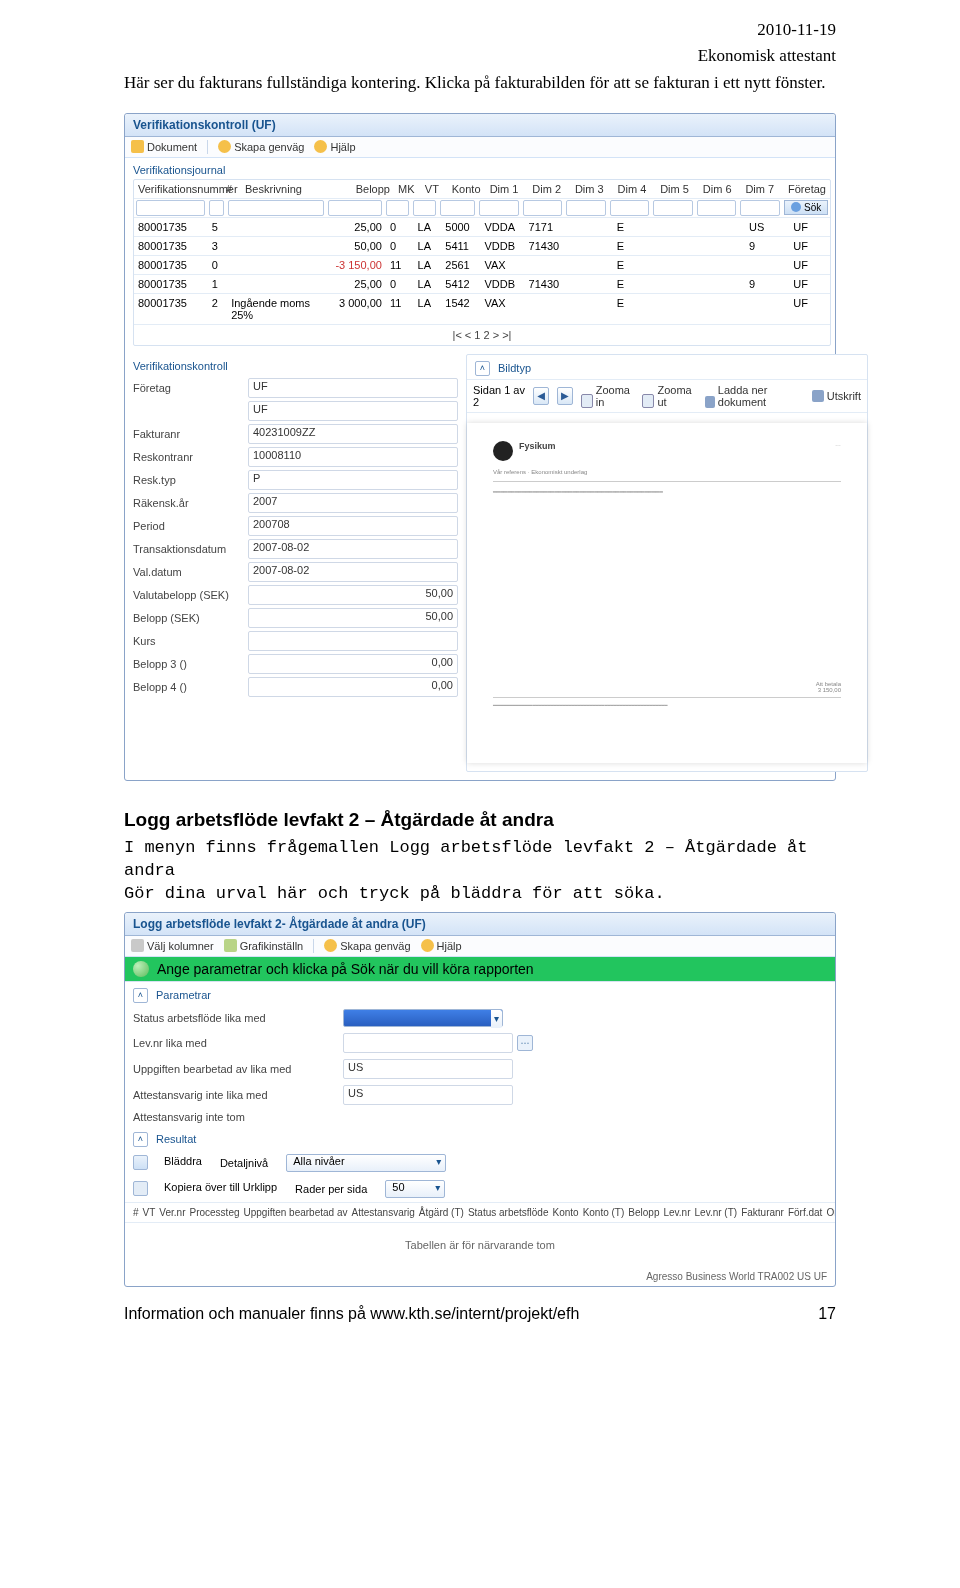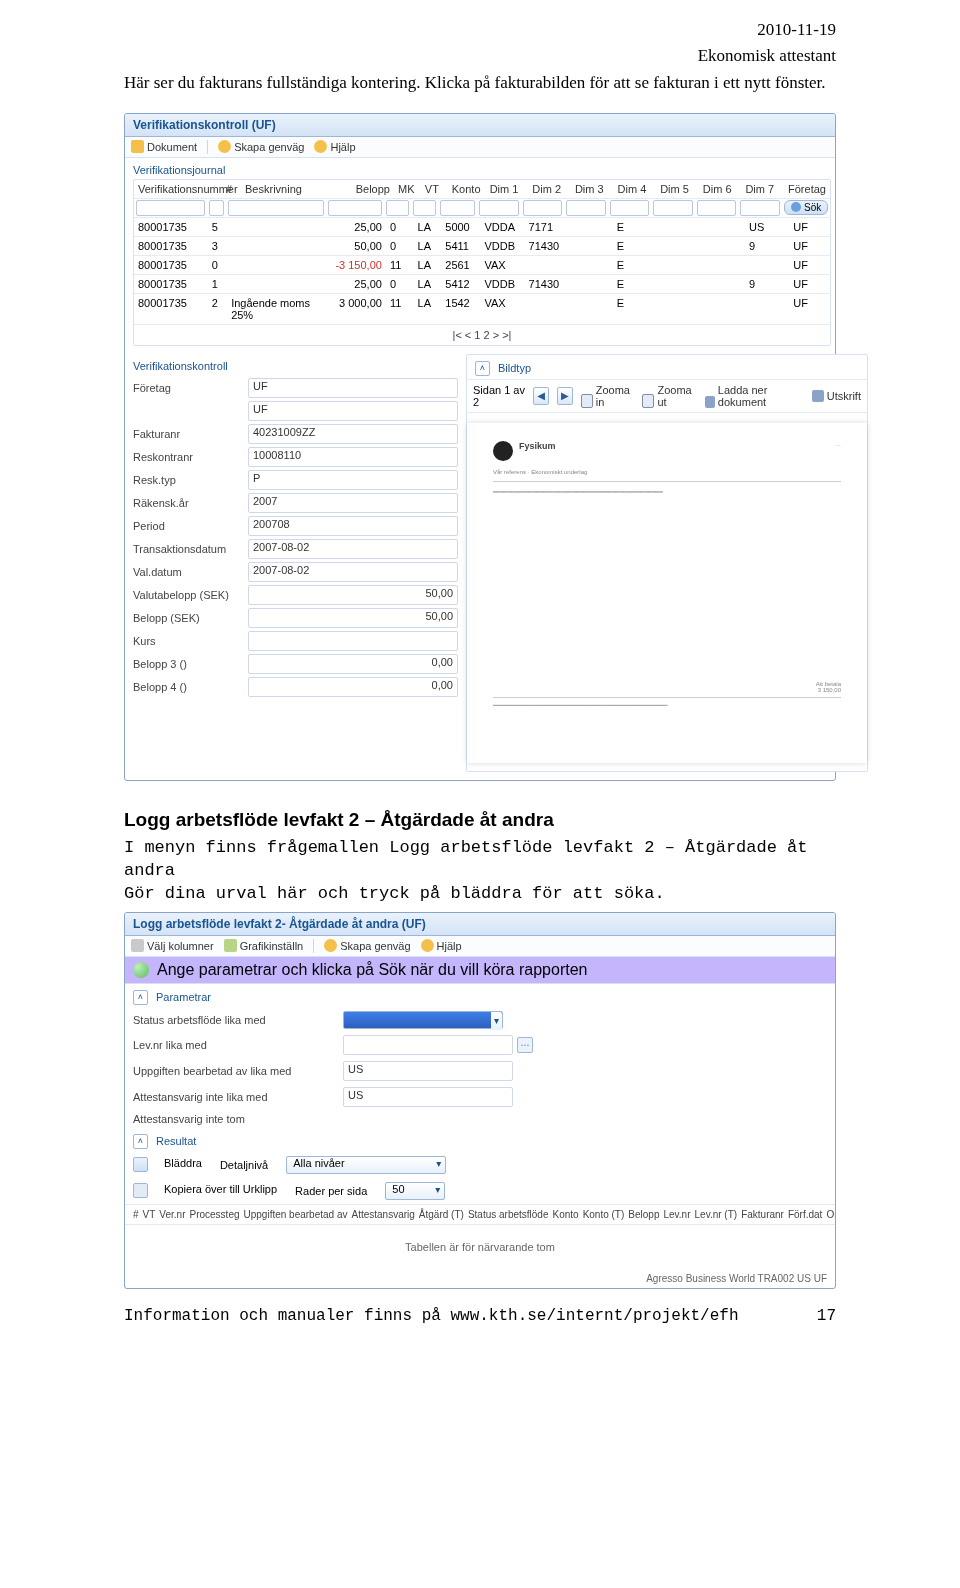--- a/index.html
+++ b/index.html
@@ -33,7 +33,7 @@
 .finp{width:100%;height:16px;border:1px solid #b7c9e2;border-radius:2px;box-sizing:border-box;background:#fff}
 .jhead{color:#333}
 .neg{color:#c33}
-.sokbtn{background:linear-gradient(#eaf2fb,#cde0f5);border:1px solid #9fb6d6;border-radius:6px;font-size:10px;padding:1px 6px;display:inline-flex;gap:3px;align-items:center}
+.sokbtn{background:linear-gradient(#eaf2fb,#cde0f5);border:1px solid #9fb6d6;border-radius:0;font-size:10px;padding:1px 6px;display:inline-flex;gap:3px;align-items:center}
 .sokic{width:10px;height:10px;background:#6aa0e0;border-radius:50%}
 .pager{text-align:center;font-size:11px;color:#444;padding:4px}
 .jtable-wrap{border:1px solid #d6e2f1;border-radius:2px;background:#fff;margin-right:-4px}

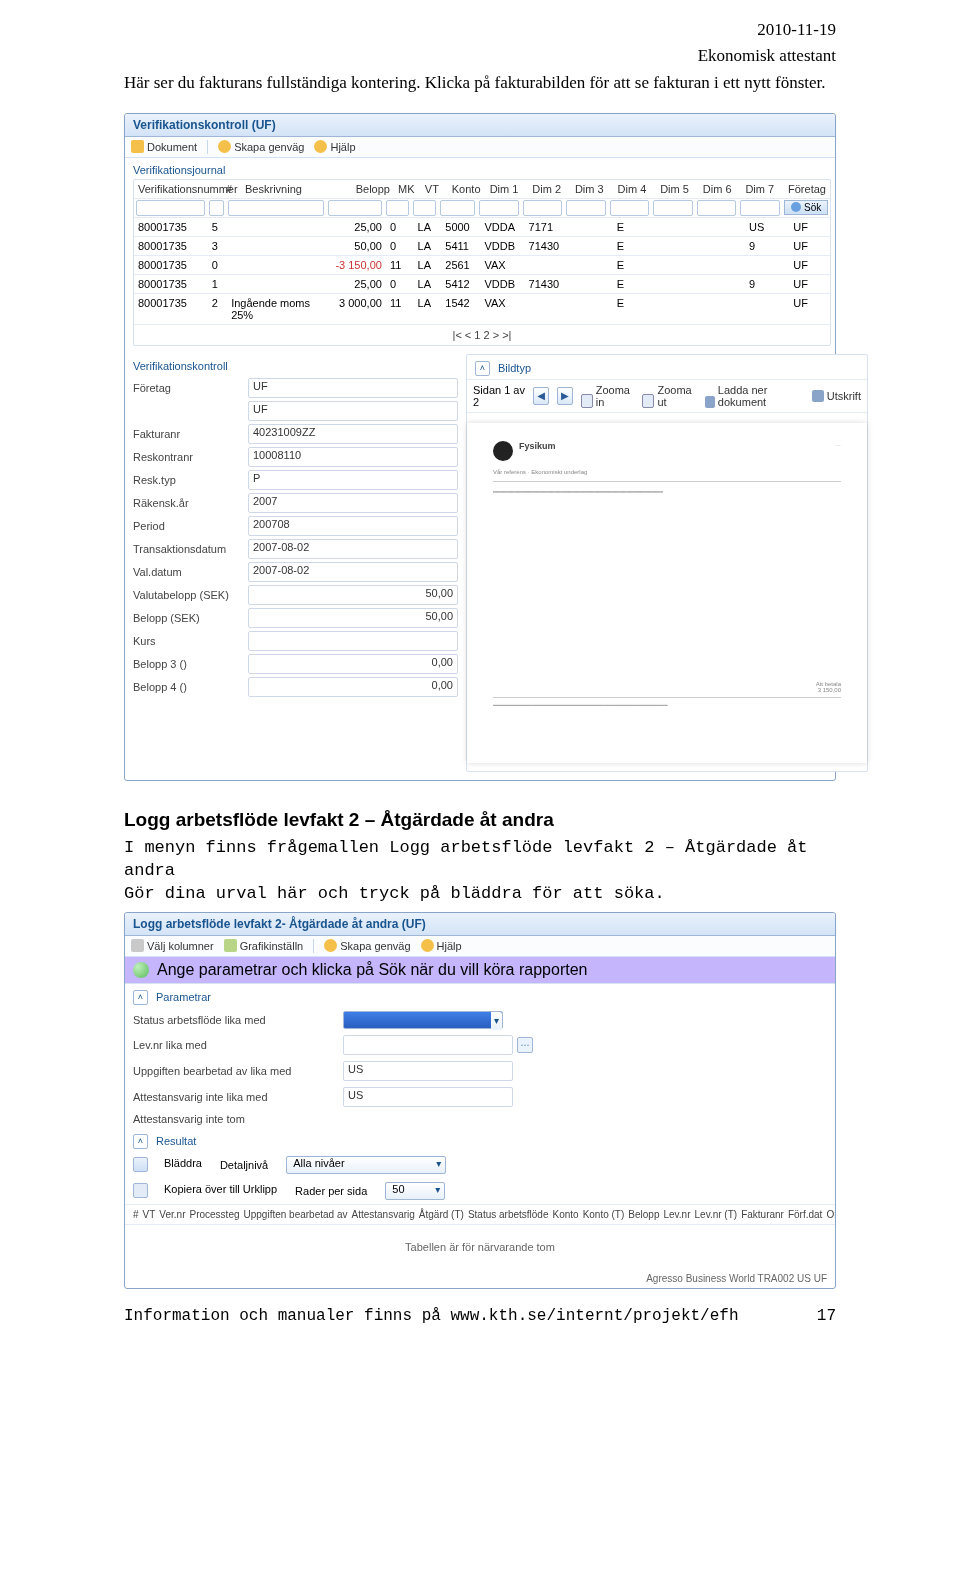--- a/index.html
+++ b/index.html
@@ -59,7 +59,7 @@
 .dp-line{border-top:1px solid #ccc;margin:4px 0}
 .dp-text{color:#888}
 
-.infobar{display:flex;align-items:center;gap:8px;padding:4px 8px;border-bottom:1px solid #d6e2f1;background:#c4b5fd;font-size:16px}
+.infobar{display:flex;align-items:center;gap:8px;padding:4px 8px;border-bottom:1px solid #d6e2f1;background:#22c55e;font-size:14px}
 .infoball{width:16px;height:16px;border-radius:50%;background:radial-gradient(circle at 30% 30%,#bff0bb,#5bbb5b)}
 
 .param-row{display:flex;align-items:center;font-size:11px;padding:3px 8px}

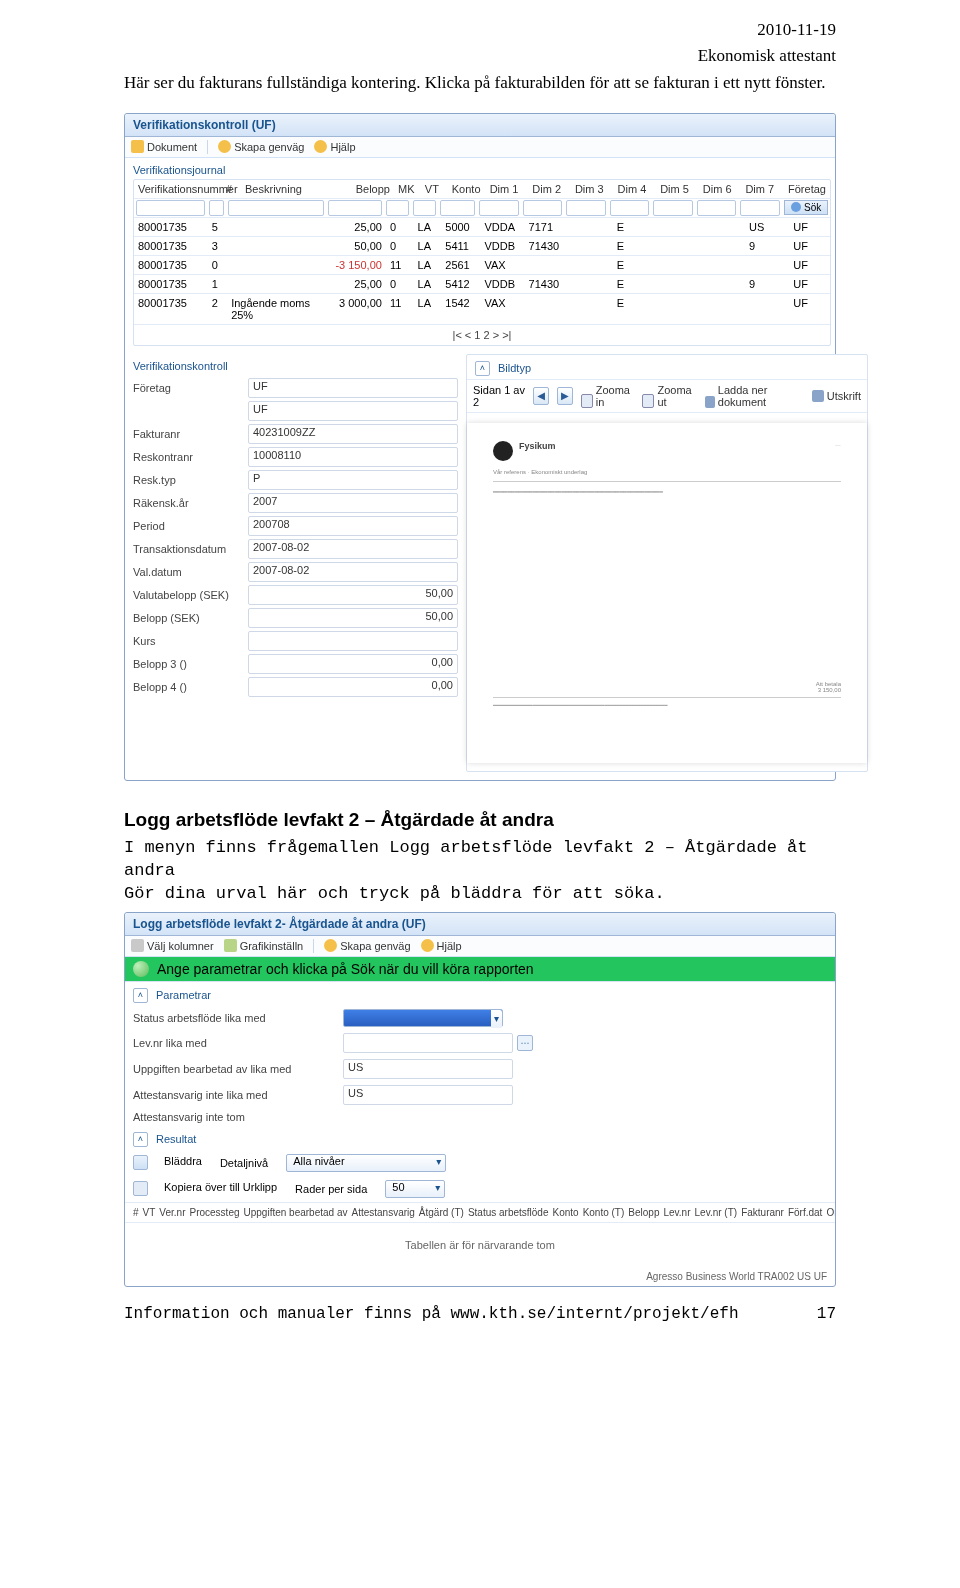--- a/index.html
+++ b/index.html
@@ -8,7 +8,7 @@
 .intro{font-family:"Times New Roman",serif;font-size:17px;line-height:1.35;margin:6px 0 18px}
 .h2{font-family:Arial,sans-serif;font-size:19px;font-weight:bold;margin:28px 0 6px}
 .para{font-family:Liberation Mono, monospace;font-size:17px;line-height:1.35}
-.footer{display:flex;justify-content:space-between;font-family:Liberation Mono, monospace;font-size:16px;}
+.footer{display:flex;justify-content:space-between;font-family:Liberation Sans, sans-serif;font-size:16px;}
 
 .shot{border:1px solid #8aa3c8;border-radius:3px;background:#fff;margin:6px 0 18px;width:100%;box-sizing:border-box}
 .titlebar{background:linear-gradient(#eaf2fb,#d3e3f7);color:#19548f;font-weight:bold;font-size:12px;padding:4px 8px;border-bottom:1px solid #9fb6d6;border-radius:3px 3px 0 0}

